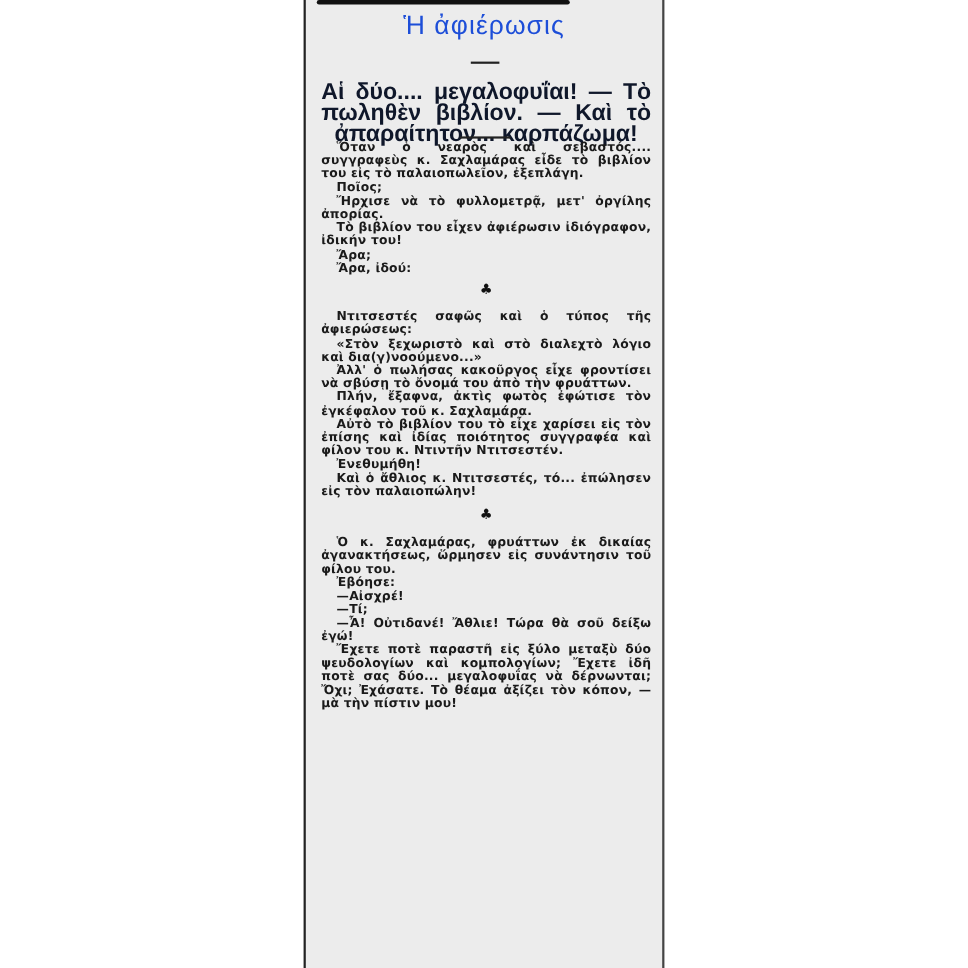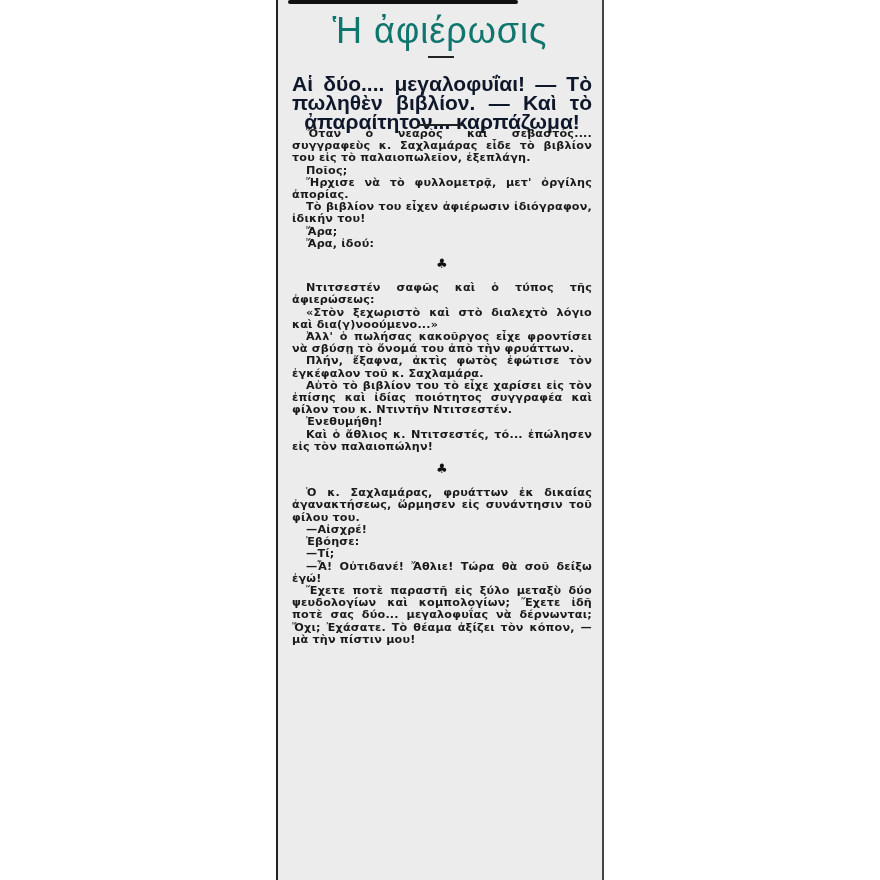--- a/index.html
+++ b/index.html
@@ -20,7 +20,7 @@
   }
   .title {
     position:absolute; left:0; right:0; top:10px; text-align:center;
-    font-family:"Liberation Sans", sans-serif; font-size:36px; color:#0f766e; letter-spacing:1px;
+    font-family:"Liberation Sans", sans-serif; font-size:24px; color:#1d4ed8; letter-spacing:1px;
   }
   .title-rule {
     position:absolute; left:150px; top:56px; width:26px; height:2px; background:#222;

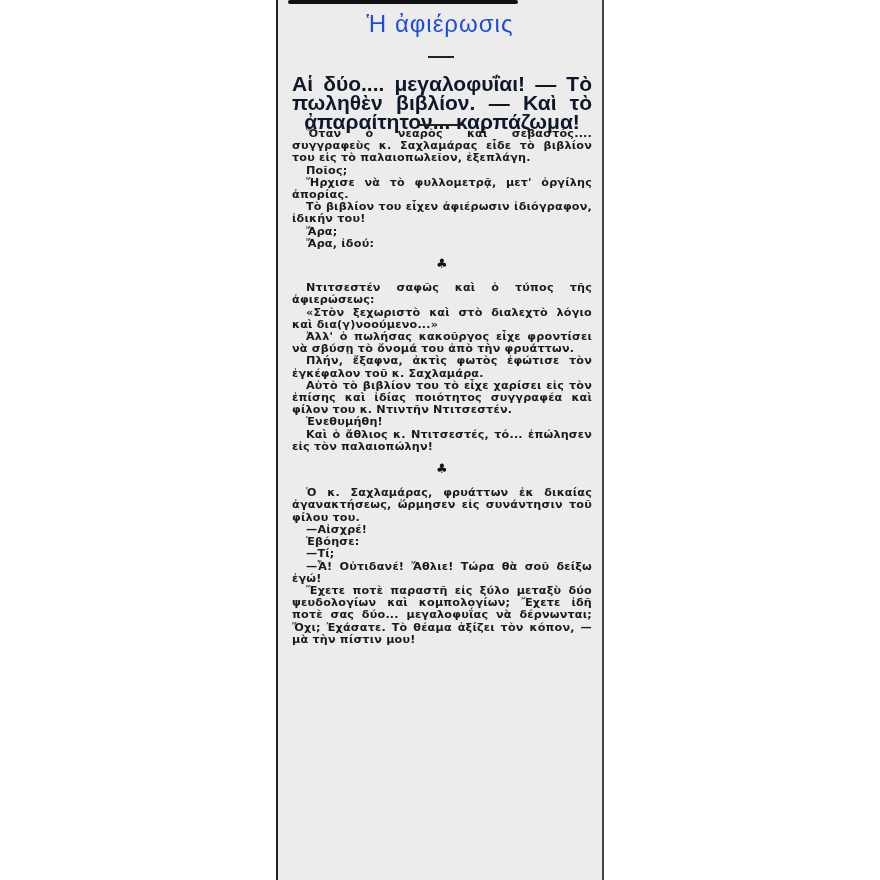--- a/index.html
+++ b/index.html
@@ -64,7 +64,7 @@
 
     <div class="orn">♣</div>
 
-    <p>Ντιτσεστέν σαφῶς καὶ ὁ τύπος τῆς ἀφιερώσεως:</p>
+    <p>Ντιτσεστές σαφῶς καὶ ὁ τύπος τῆς ἀφιερώσεως:</p>
     <p>«Στὸν ξεχωριστὸ καὶ στὸ διαλεχτὸ λόγιο καὶ δια(γ)νοούμενο...»</p>
     <p>Ἀλλ' ὁ πωλήσας κακοῦργος εἶχε φροντίσει νὰ σβύσῃ τὸ ὄνομά του ἀπὸ τὴν φρυάττων.</p>
     <p>Πλήν, ἔξαφνα, ἀκτὶς φωτὸς ἐφώτισε τὸν ἐγκέφαλον τοῦ κ. Σαχλαμάρα.</p>

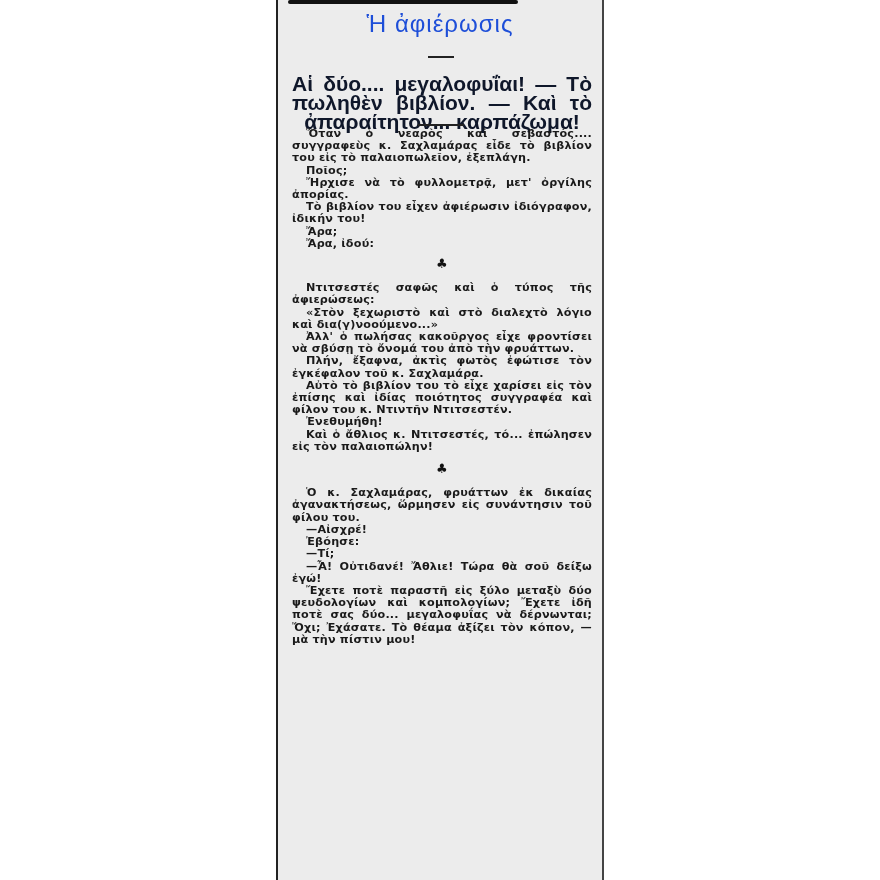--- a/index.html
+++ b/index.html
@@ -75,8 +75,8 @@
     <div class="orn orn-gap-top">♣</div>
 
     <p>Ὁ κ. Σαχλαμάρας, φρυάττων ἐκ δικαίας ἀγανακτήσεως, ὥρμησεν εἰς συνάντησιν τοῦ φίλου του.</p>
+    <p>Ἐβόησε:</p>
     <p>—Αἰσχρέ!</p>
-    <p>Ἐβόησε:</p>
     <p>—Τί;</p>
     <p>—Ἆ! Οὐτιδανέ! Ἄθλιε! Τώρα θὰ σοῦ δείξω ἐγώ!</p>
     <p>Ἔχετε ποτὲ παραστῆ εἰς ξύλο μεταξὺ δύο ψευδολογίων καὶ κομπολογίων; Ἔχετε ἰδῆ ποτὲ σας δύο... μεγαλοφυΐας νὰ δέρνωνται; Ὄχι; Ἐχάσατε. Τὸ θέαμα ἀξίζει τὸν κόπον, — μὰ τὴν πίστιν μου!</p>

